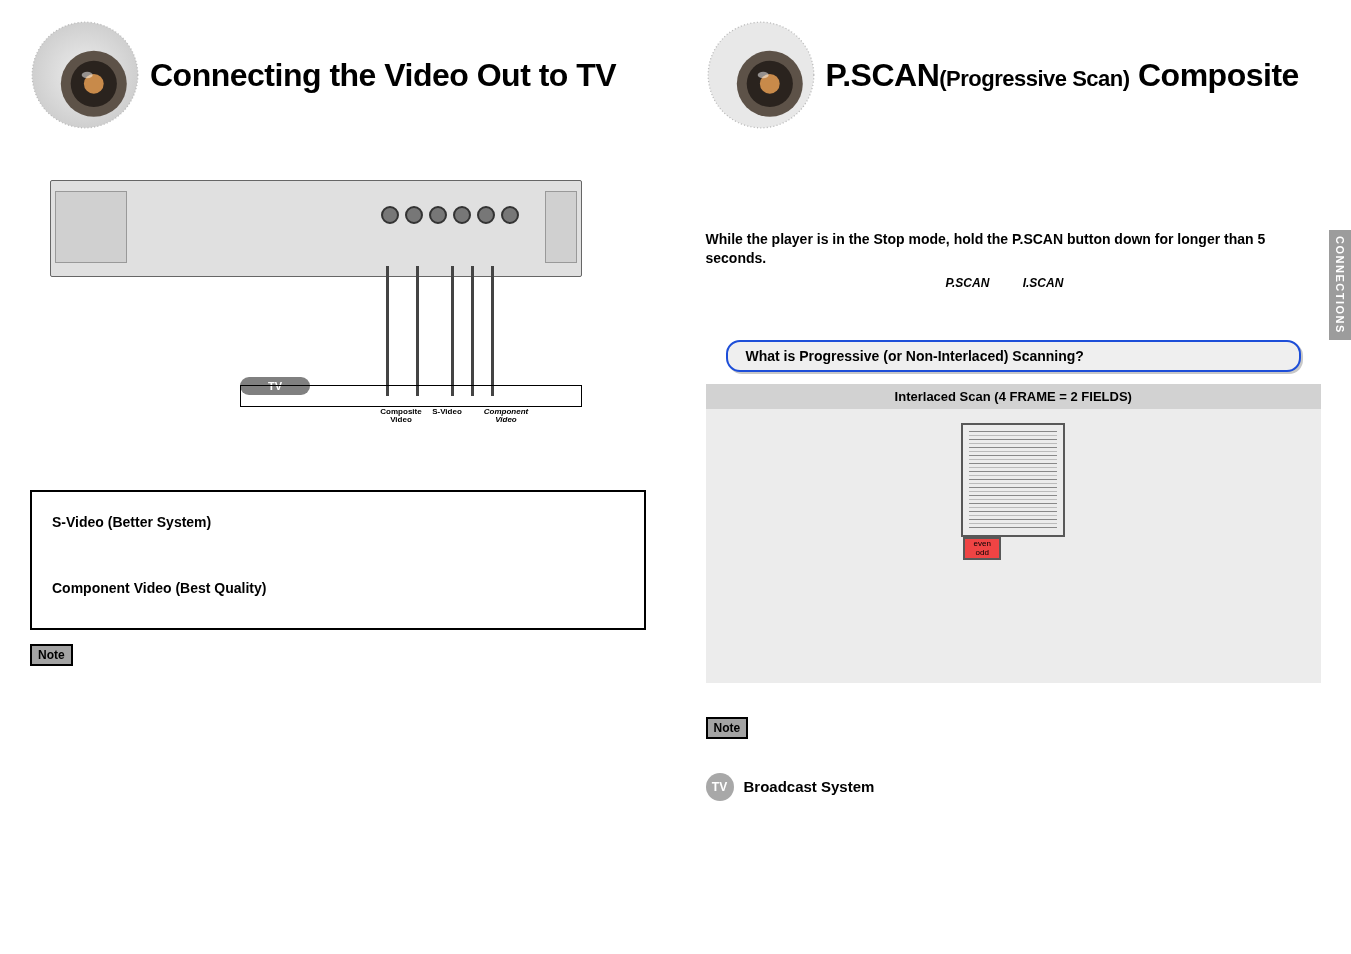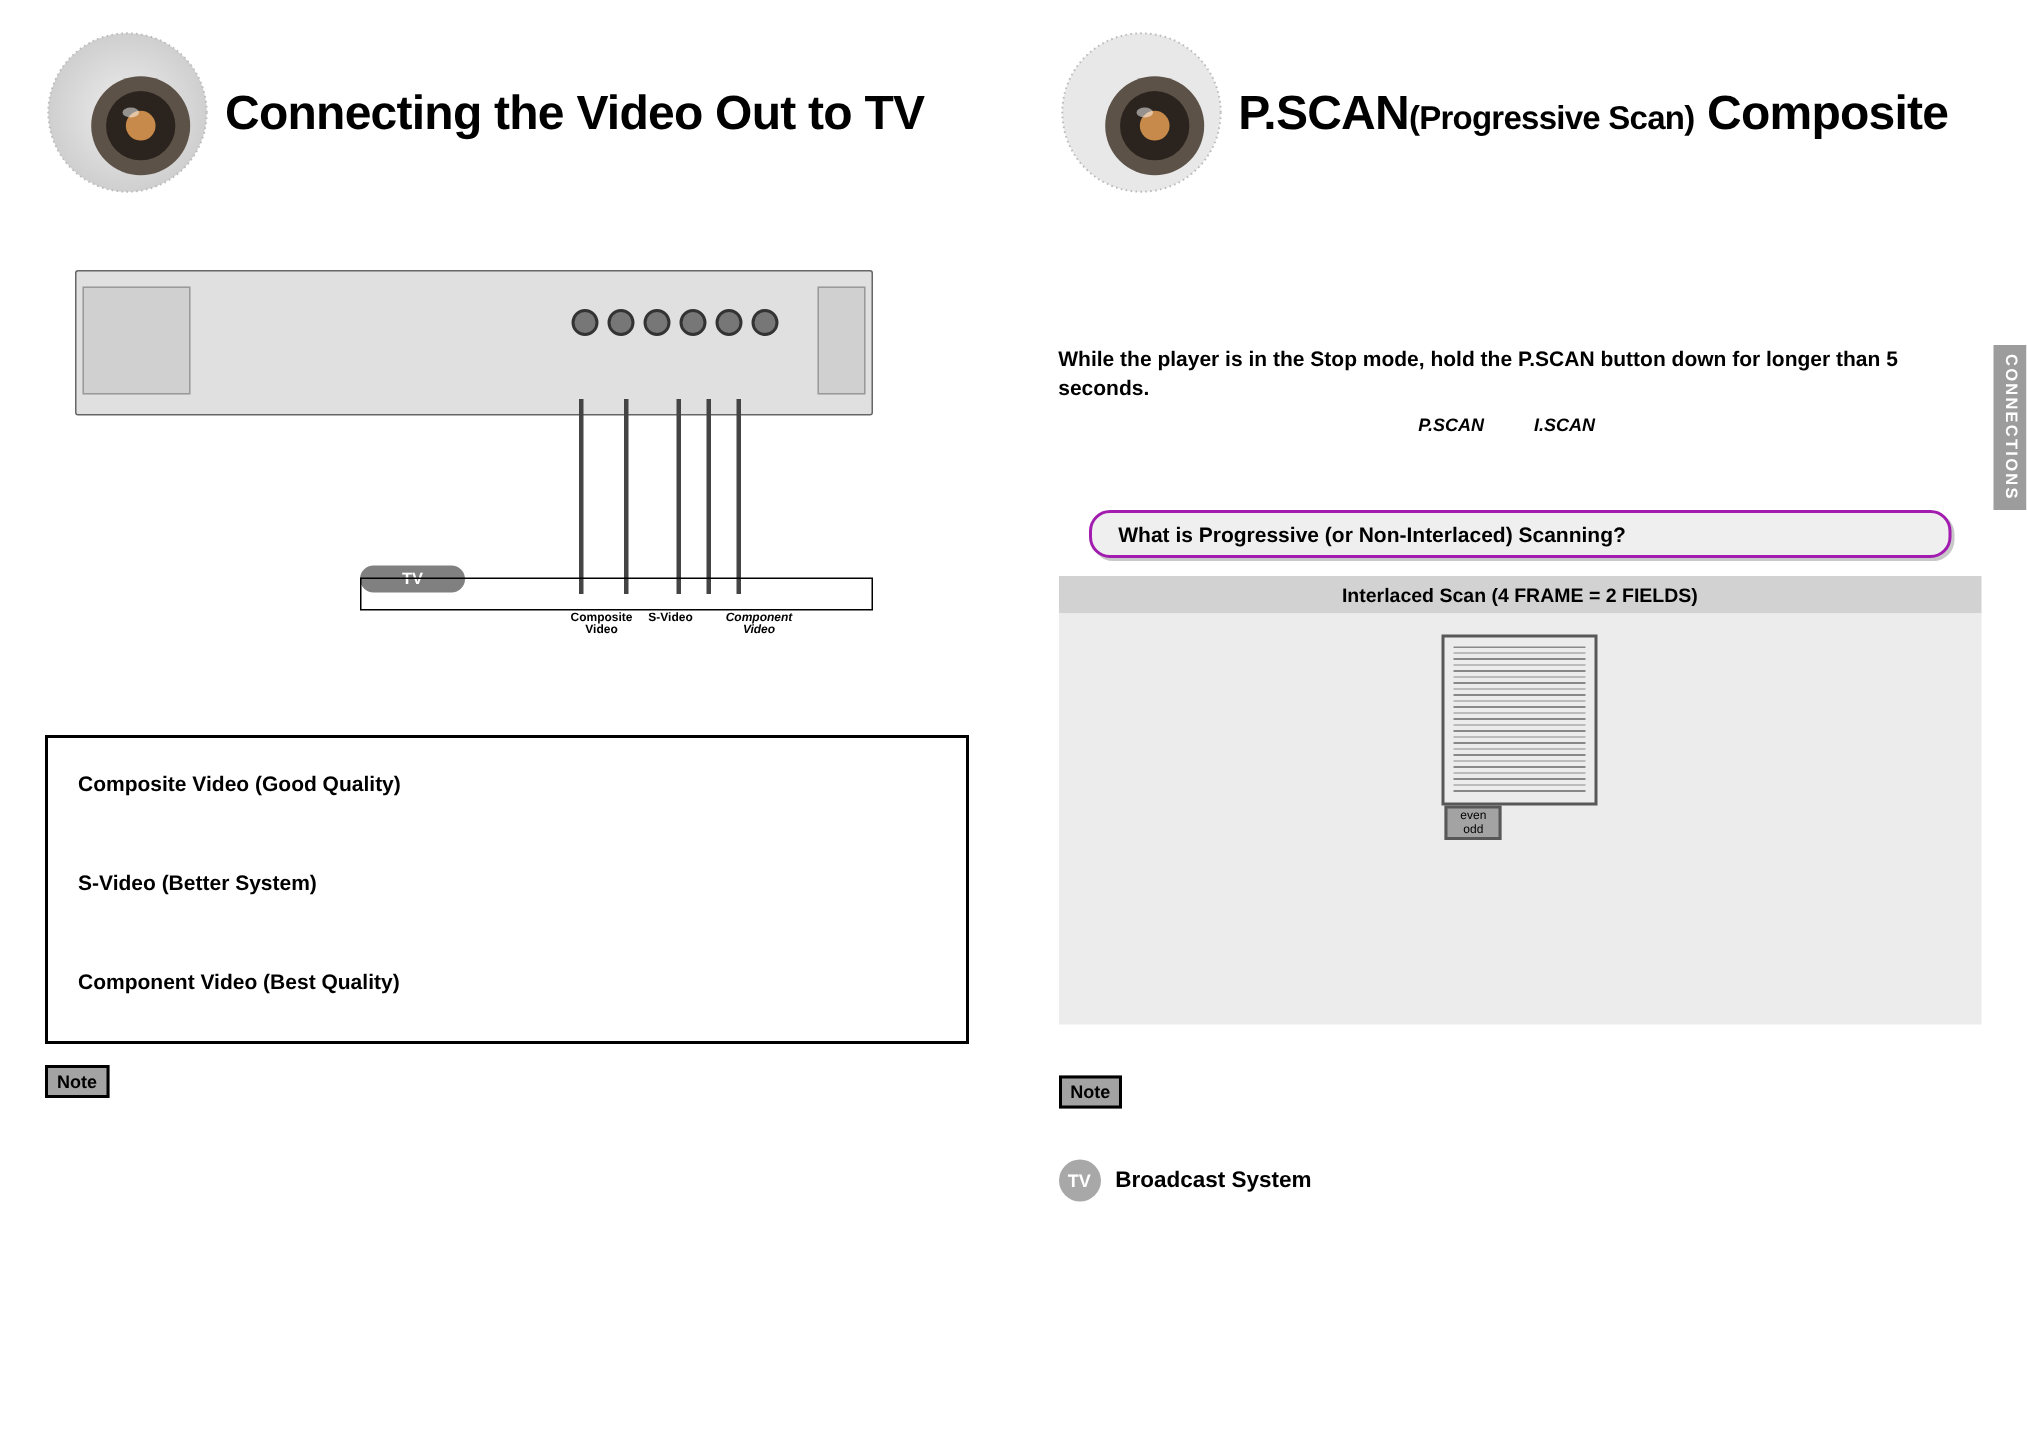--- a/index.html
+++ b/index.html
@@ -161,7 +161,7 @@
     position:absolute;
     left: 20px; right: 20px; top:0;
     height: 28px;
-    border: 2px solid #a21caf;
+    border: 2px solid #1d4ed8;
     border-radius: 14px;
     background: #efefef;
     display:flex; align-items:center;

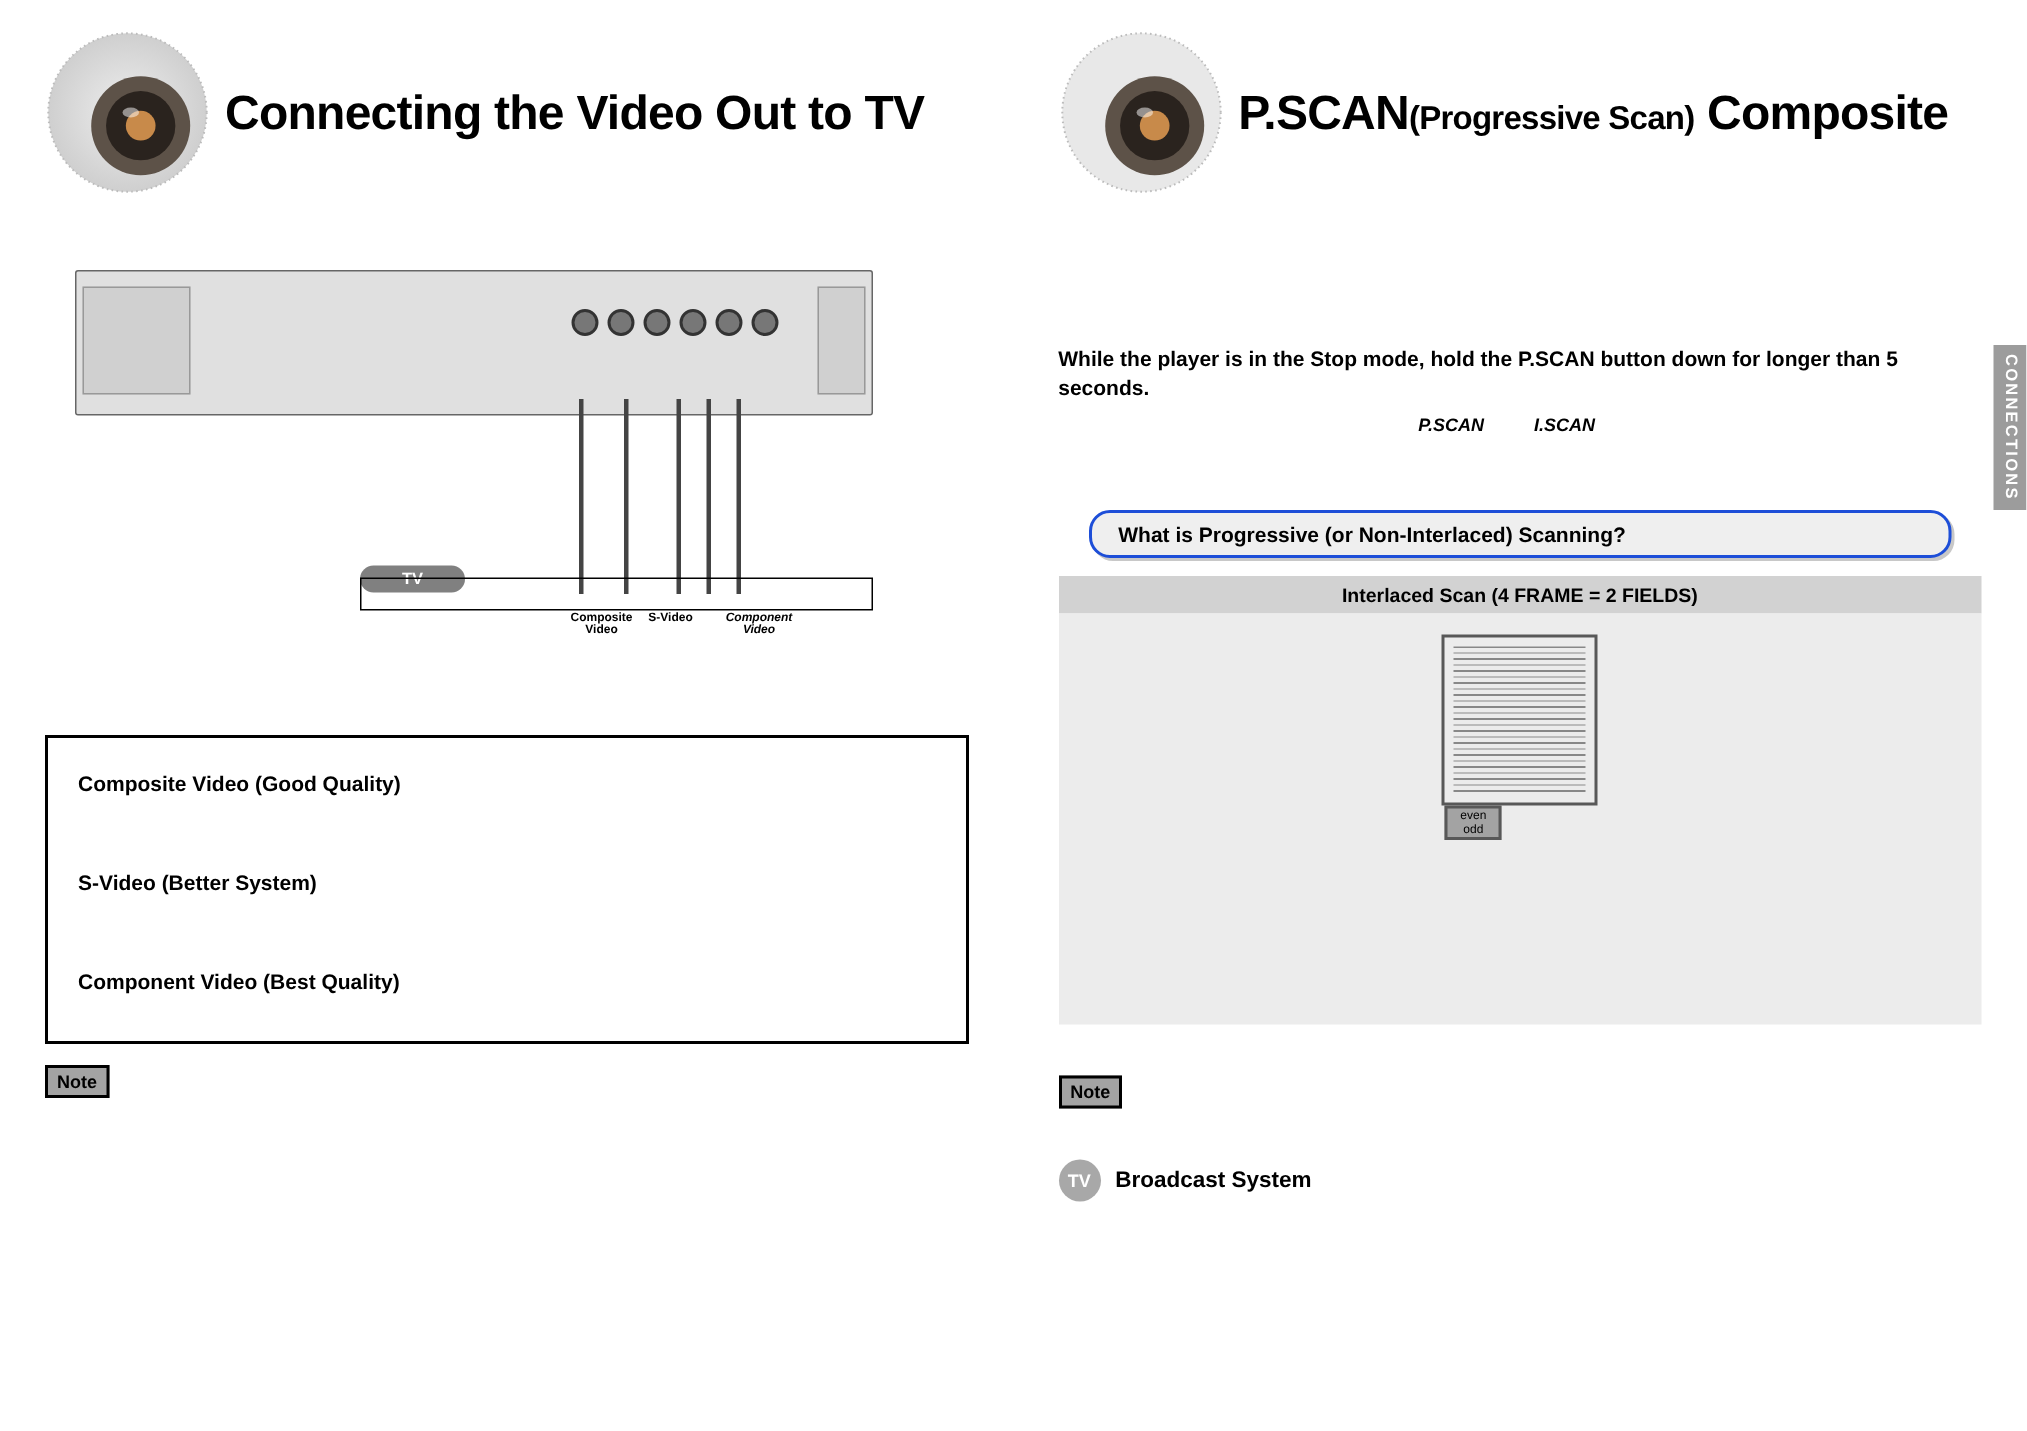--- a/index.html
+++ b/index.html
@@ -313,7 +313,6 @@
     </div>
 
     <div class="quality-box">
-      <div class="qb-item">Composite Video (Good Quality)</div>
       <div class="qb-item">S-Video (Better System)</div>
       <div class="qb-item">Component Video (Best Quality)</div>
     </div>

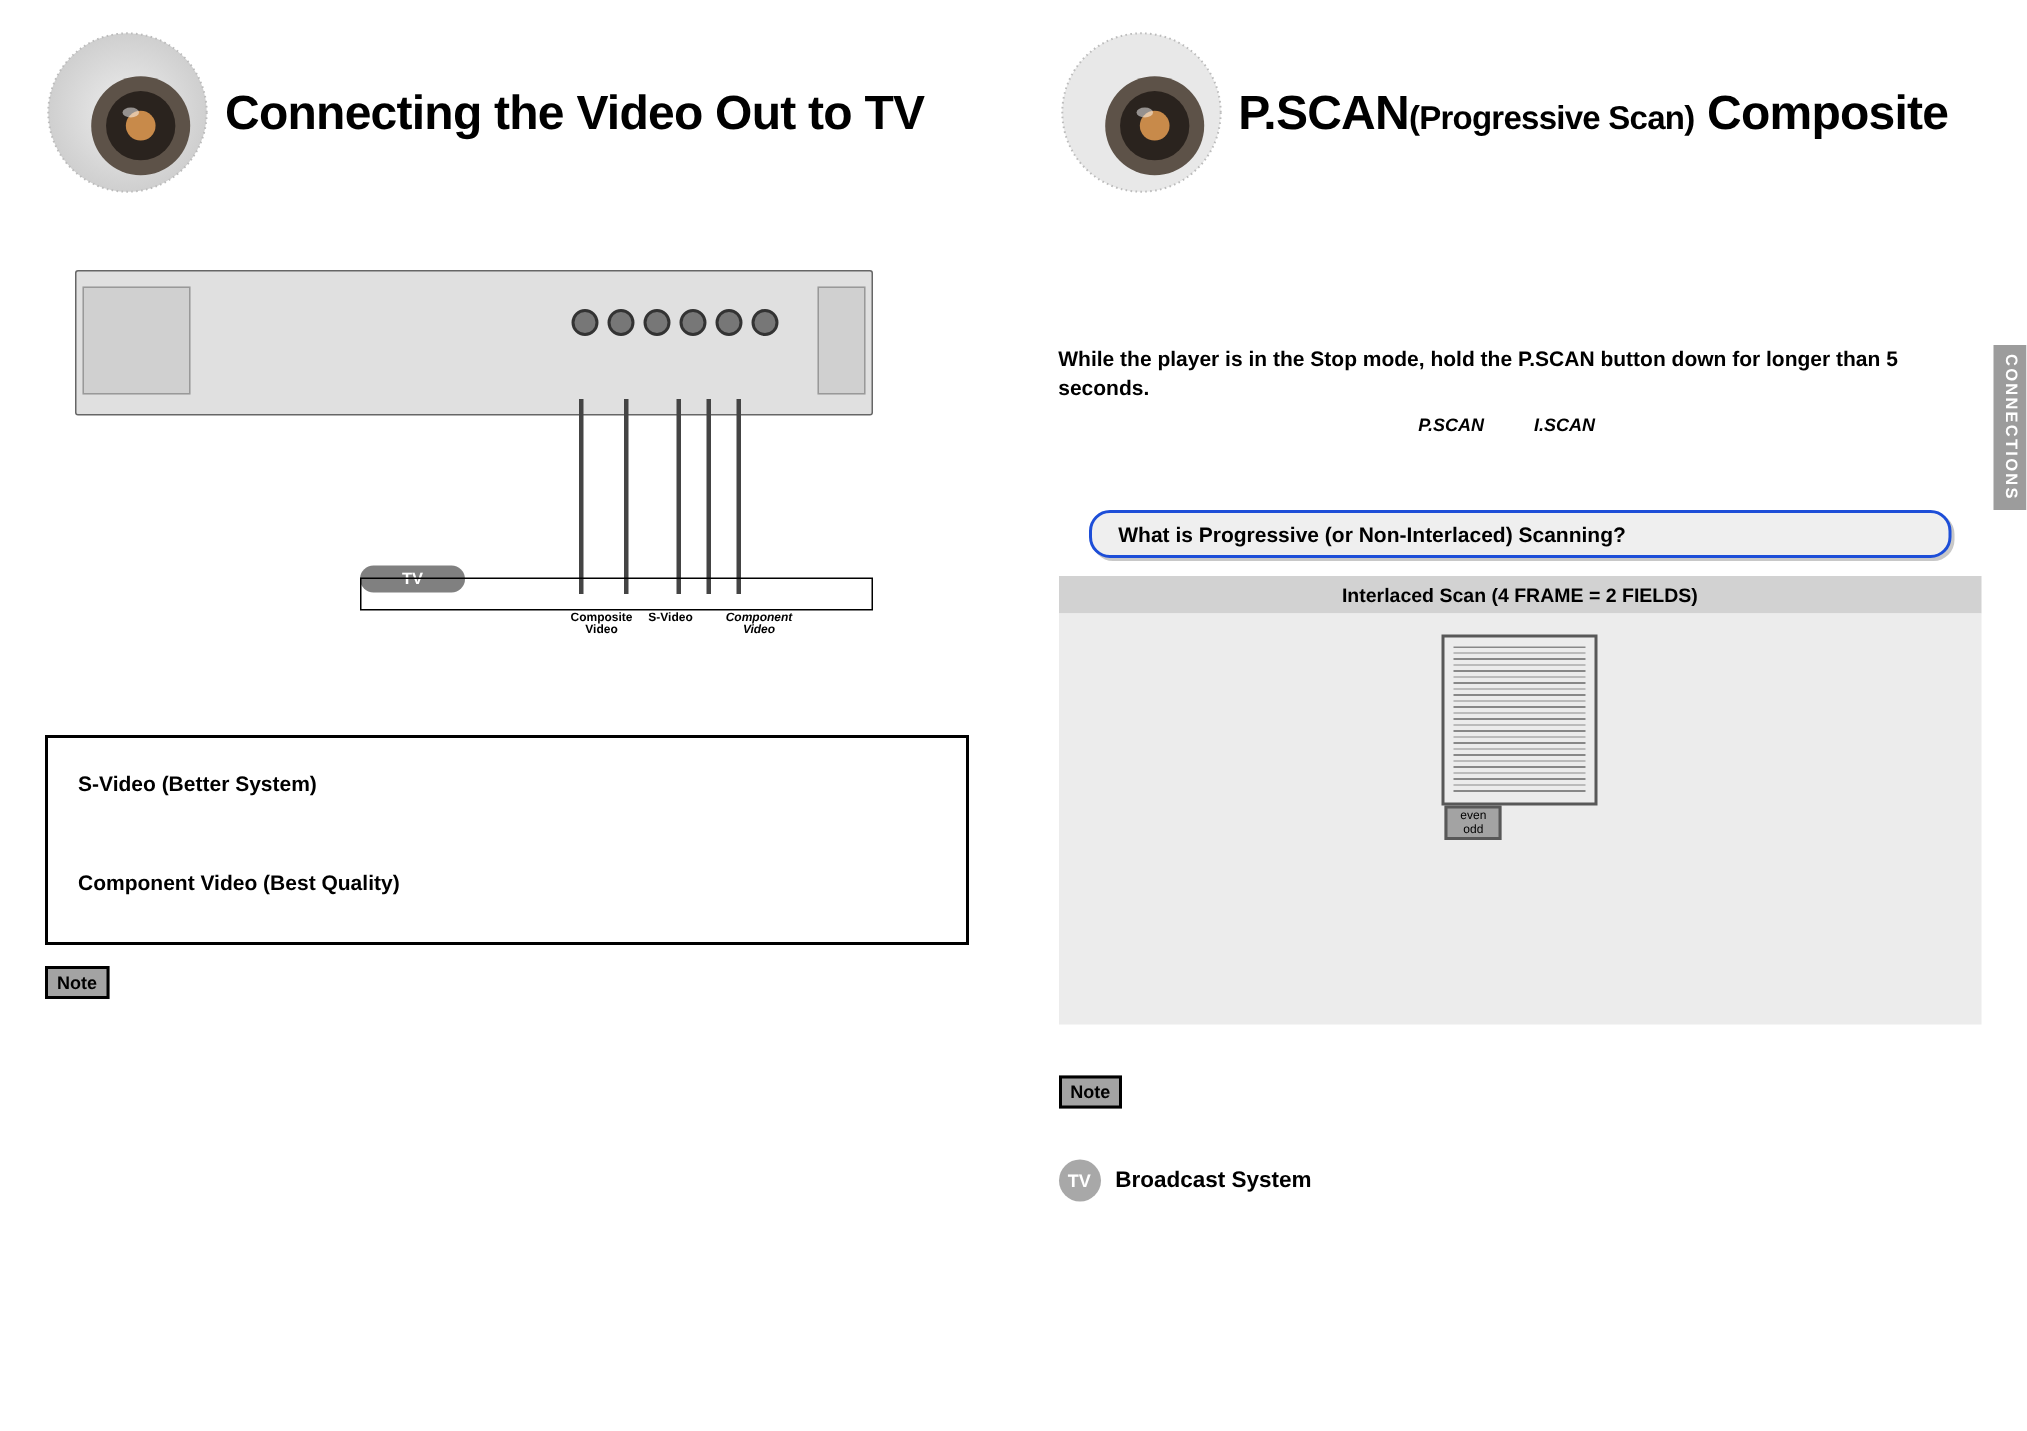--- a/index.html
+++ b/index.html
@@ -214,7 +214,7 @@
     left:0px; top:112px;
     width:34px;
     border:2px solid #585858;
-    background:#a3a3a3;
+    background:#ef4444;
     font-size:8px; text-align:center;
     line-height:1.1;
     padding:1px 0;

